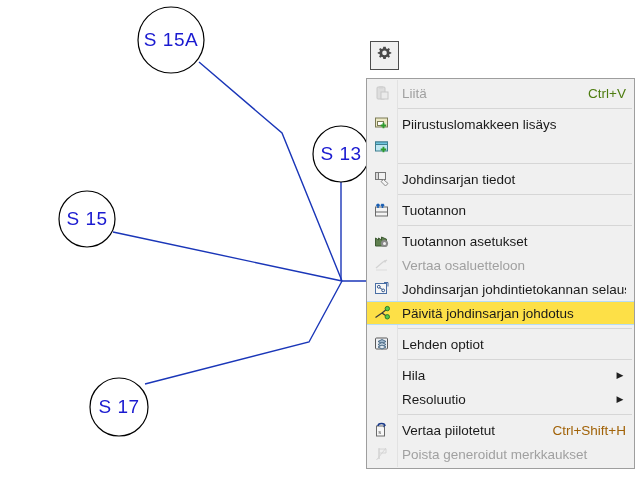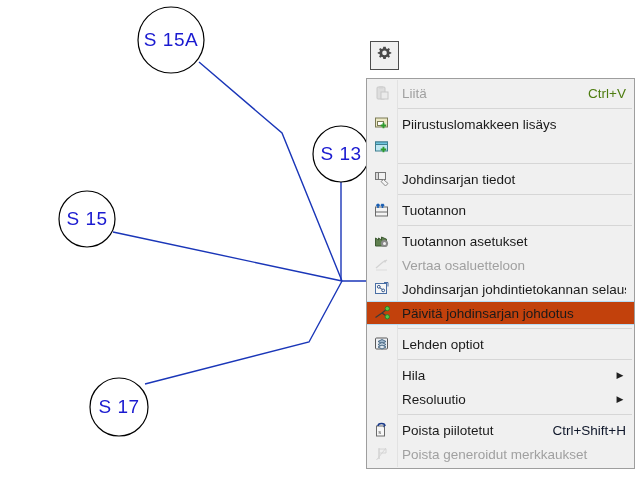--- a/index.html
+++ b/index.html
@@ -83,7 +83,7 @@
     z-index: 1;
   }
   .menu-item.selected {
-    background: #c2410c;
+    background: #fde047;
     border-top: 1px solid #b6dcf5;
     border-bottom: 1px solid #b6dcf5;
     height: 22px;

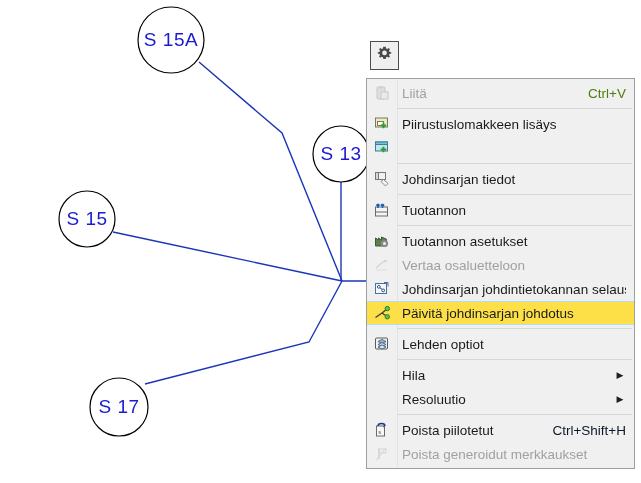--- a/index.html
+++ b/index.html
@@ -307,7 +307,7 @@
           <path d="M11 4 l-1.8 -0.6 l0.4 2.2 z" fill="#1a3a8a"></path>
         </svg>
       </span>
-      <span class="mi-label">Poista piilotetut</span>
+      <span class="mi-label">Vertaa piilotetut</span>
       <span class="mi-shortcut">Ctrl+Shift+H</span>
     </div>
     <div class="menu-item disabled">

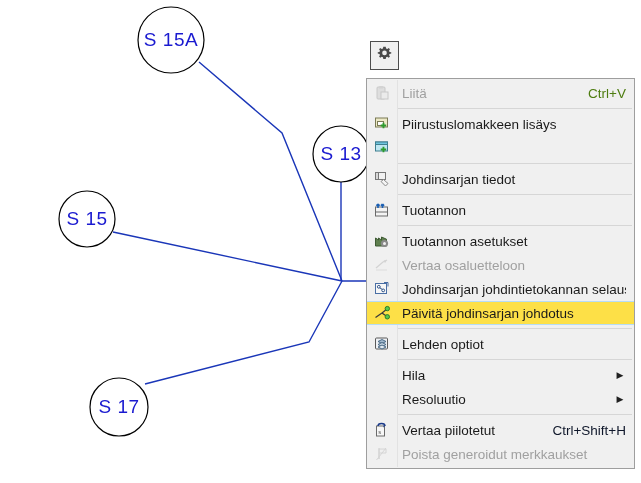--- a/index.html
+++ b/index.html
@@ -107,7 +107,7 @@
   }
   .mi-shortcut {
     flex: 0 0 auto;
-    color: #0f172a;
+    color: #a16207;
     padding-left: 14px;
     white-space: nowrap;
   }

